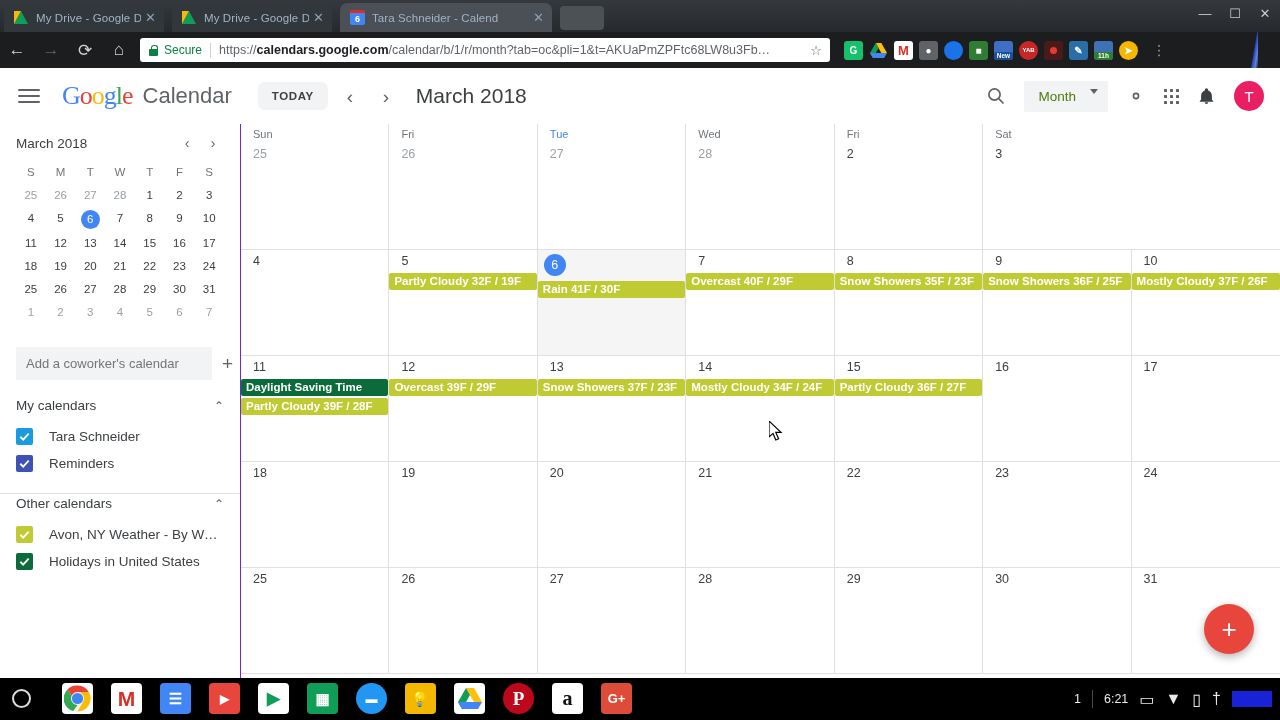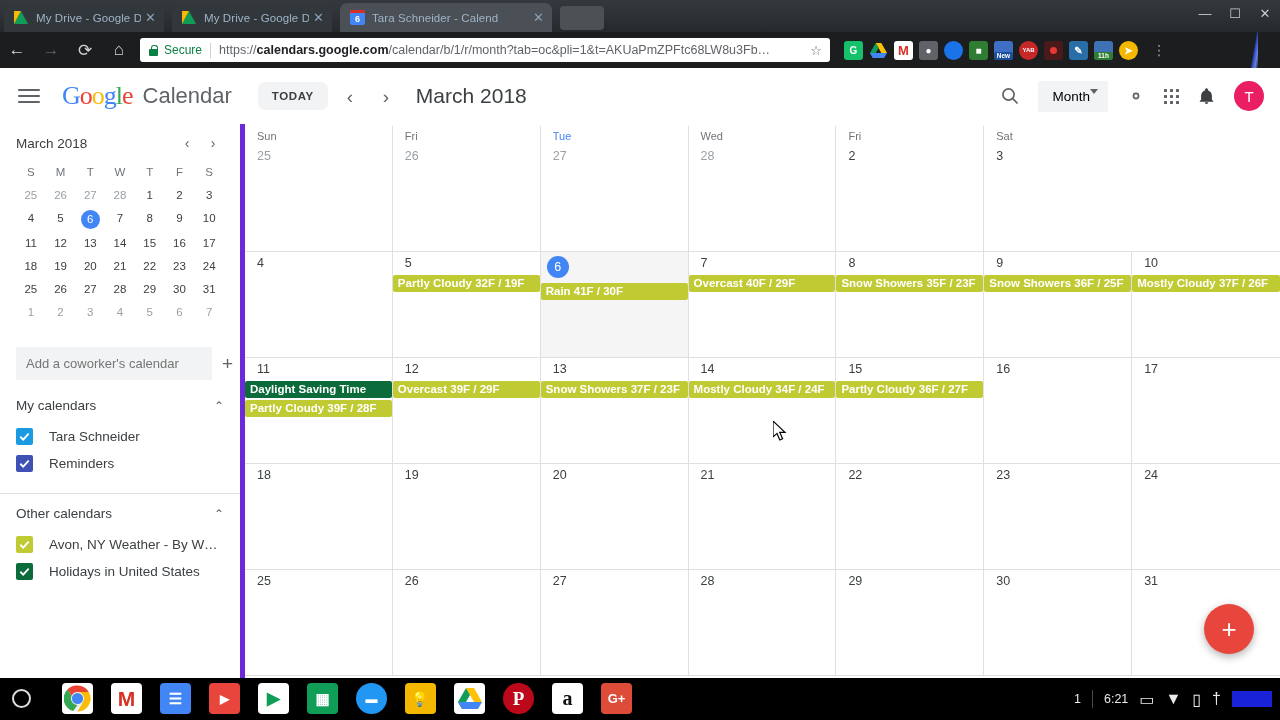--- a/index.html
+++ b/index.html
@@ -129,7 +129,7 @@
   .icon-btn { background:none; border:none; cursor:pointer; color:#5f6368; display:flex;
               align-items:center; justify-content:center; }
   .viewsel { background:#f1f3f4; border:none; border-radius:2px; padding:8px 10px 8px 14px;
-             font-size:13.5px; color:#000000; display:flex; align-items:flex-start; gap:0; cursor:pointer; }
+             font-size:13.5px; color:#4d7c0f; display:flex; align-items:flex-start; gap:14px; cursor:pointer; }
   .caret { width:0;height:0;border-left:4px solid transparent;border-right:4px solid transparent;
            border-top:5px solid #5f6368; }
   .grid-dots { display:grid; grid-template-columns:repeat(3,3px); gap:3px; }

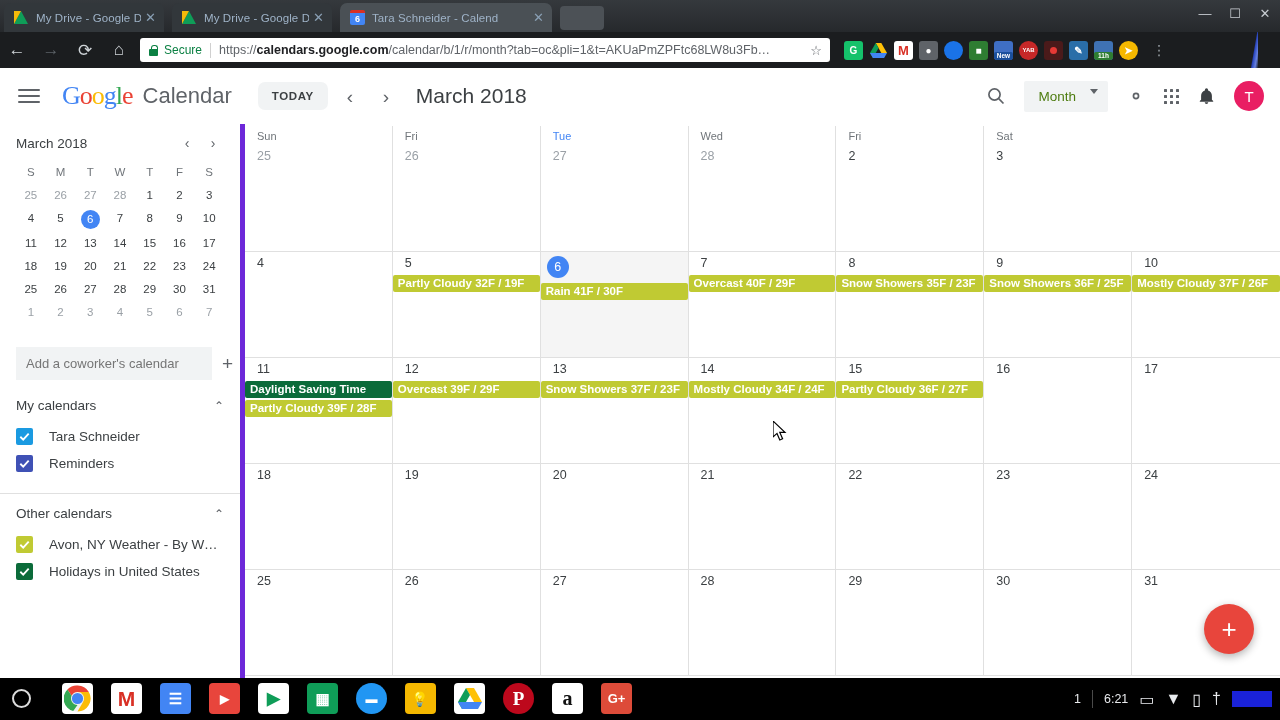--- a/index.html
+++ b/index.html
@@ -175,8 +175,8 @@
               text-overflow:ellipsis; }
 
   
-  .cal-main { flex:1; border-left:5px solid #6d28d9; display:flex; flex-direction:column;
-              position:relative;justify-content:center; }
+  .cal-main { flex:1; border-left:1px solid #6d28d9; display:flex; flex-direction:column;
+              position:relative; }
   .week { display:grid; grid-template-columns:repeat(7,1fr); border-bottom:1px solid #e0e0e0;
           position:relative; }
   .week.w0 { height:126px; }

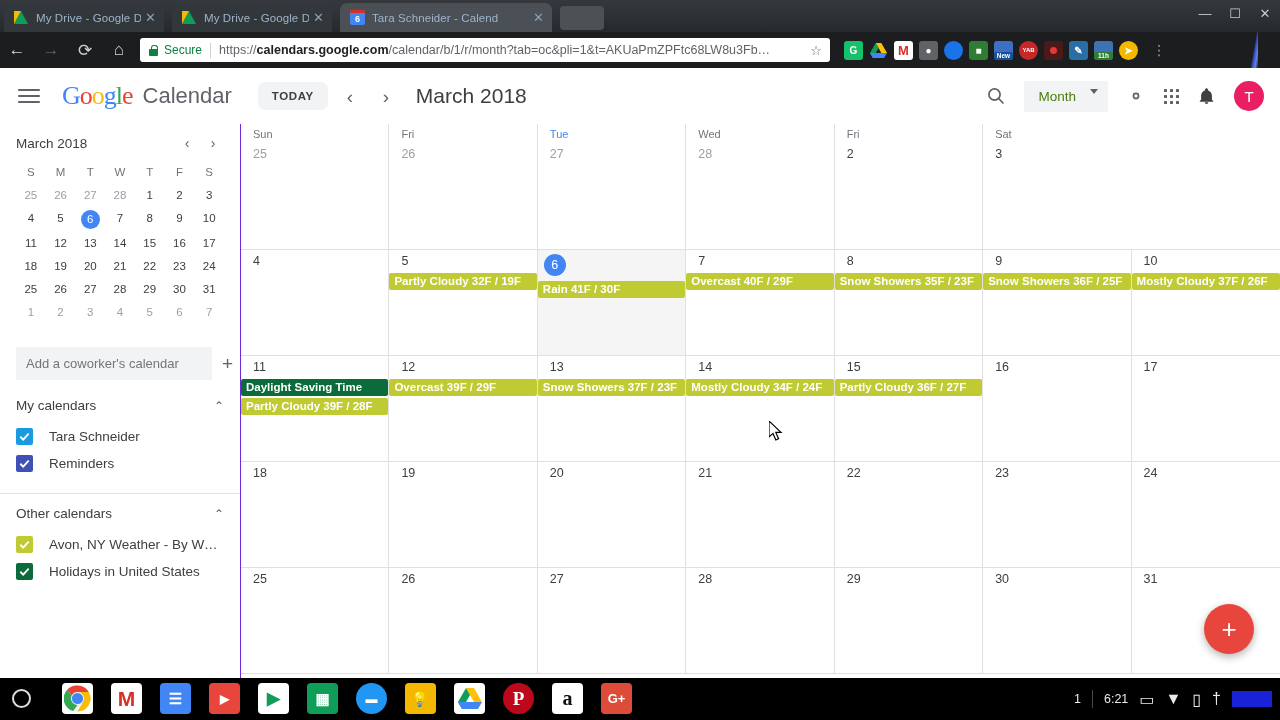--- a/index.html
+++ b/index.html
@@ -162,7 +162,7 @@
   .addcal .plus { color:#5f6368; font-size:19px; padding:0 6px 0 10px; cursor:pointer; }
 
   .callist { margin-top:18px; }
-  .callist.sep { border-top:1px solid #e0e0e0; padding-top:12px; margin-top:16px; }
+  .callist.sep { border-top:1px solid #e0e0e0; padding-top:2px; margin-top:16px; }
   .sec-head { display:flex; align-items:center; justify-content:space-between;
               padding:0 16px; margin-bottom:10px; }
   .sec-title { font-size:13.5px; color:#3c4043; }

